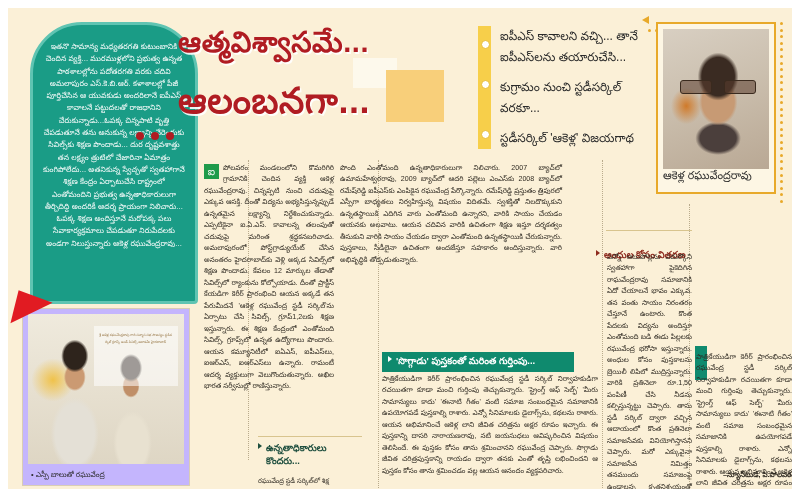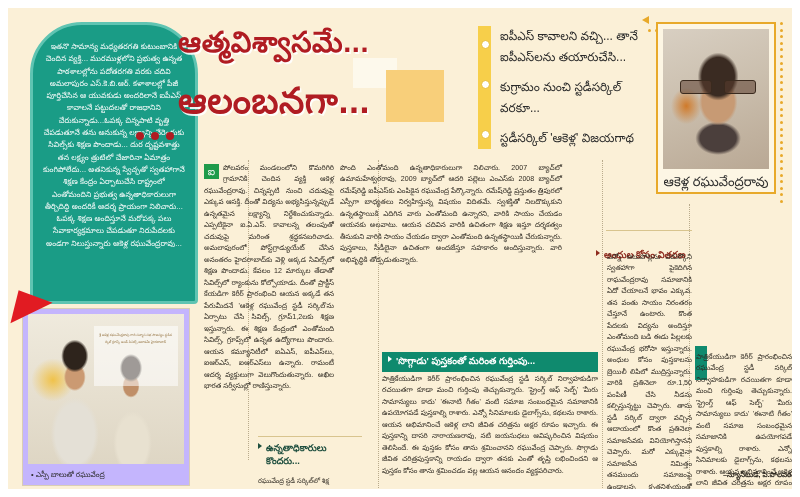--- a/index.html
+++ b/index.html
@@ -112,7 +112,7 @@
   .glasses:before{left:2px;}
   .glasses:after{right:2px;}
   .pcap{
-    text-align:center;font-size:13px;color:#2b2b2b;padding-top:5px;
+    text-align:left;font-size:11px;color:#2b2b2b;
   }
 
   

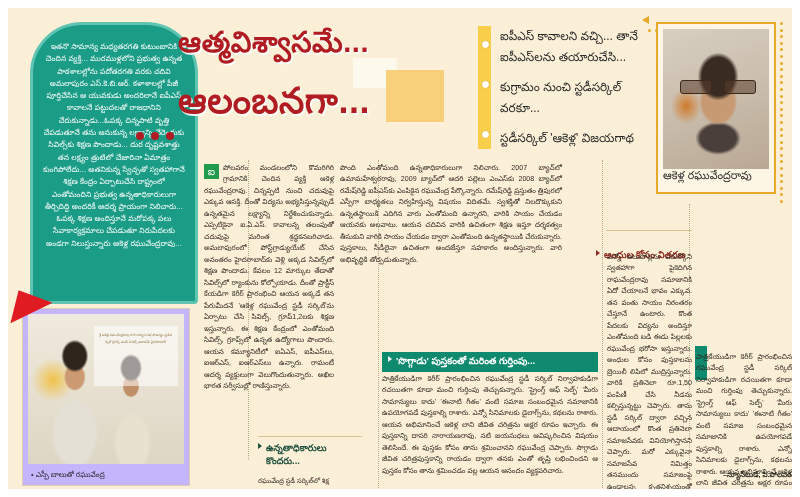--- a/index.html
+++ b/index.html
@@ -280,7 +280,7 @@
   <div class="col" style="left:688px;top:344px;width:96px;">పాత్రికేయుడిగా కెరీర్ ప్రారంభించిన రఘువేంద్ర స్టడీ సర్కిల్ నిర్వాహకుడిగా రచయితగా కూడా మంచి గుర్తింపు తెచ్చుకున్నారు. 'స్ట్రెంగ్త్ ఆఫ్ సెల్ఫ్' 'మీరు సామాన్యులు కాదు' 'ఈనాటి గీతం' వంటి సమాజ సంబంధమైన సమాజానికి ఉపయోగపడే పుస్తకాల్ని రాశారు. ఎన్నో సినిమాలకు డైలాగ్స్‌ను, కథలను రాశారు. ఆయన అభిమానించే ఆకెళ్ల లాని జీవిత చరిత్రను అక్షర రూపం ఇచ్చారు. ఈ పుస్తకాన్ని దాసరి నారాయణరావు, నటి జయసుధలు ఆవిష్కరించిన విషయం తెలిసిందే. ఈ పుస్తకం కోసం తాను శ్రమించానని రఘువేంద్ర చెప్పారు. సొగ్గాడు జీవిత చరిత్రపుస్తకాన్ని రాయడం ద్వారా తనకు ఎంతో తృప్తి లభించిందని ఆ పుస్తకం కోసం తాను శ్రమించడం వల్ల ఆయన ఆనందం వ్యక్తపరిచారు.</div>
   <div class="byline" style="left:691px;top:462px;width:96px;">–న్యూస్‌టుడే, పి.పోలవరం</div>
 
-  <div class="head-green" style="left:374px;top:344px;width:216px;">
+  <div class="head-green" style="left:374px;top:344px;width:192px;">
     <span class="tri"></span><span>'సొగ్గాడు' పుస్తకంతో మరింత గుర్తింపు...</span>
   </div>
   <div class="col" style="left:374px;top:366px;width:216px;">పాత్రికేయుడిగా కెరీర్ ప్రారంభించిన రఘువేంద్ర స్టడీ సర్కిల్ నిర్వాహకుడిగా రచయితగా కూడా మంచి గుర్తింపు తెచ్చుకున్నారు. 'స్ట్రెంగ్త్ ఆఫ్ సెల్ఫ్' 'మీరు సామాన్యులు కాదు' 'ఈనాటి గీతం' వంటి సమాజ సంబంధమైన సమాజానికి ఉపయోగపడే పుస్తకాల్ని రాశారు. ఎన్నో సినిమాలకు డైలాగ్స్‌ను, కథలను రాశారు. ఆయన అభిమానించే ఆకెళ్ల లాని జీవిత చరిత్రను అక్షర రూపం ఇచ్చారు. ఈ పుస్తకాన్ని దాసరి నారాయణరావు, నటి జయసుధలు ఆవిష్కరించిన విషయం తెలిసిందే. ఈ పుస్తకం కోసం తాను శ్రమించానని రఘువేంద్ర చెప్పారు. సొగ్గాడు జీవిత చరిత్రపుస్తకాన్ని రాయడం ద్వారా తనకు ఎంతో తృప్తి లభించిందని ఆ పుస్తకం కోసం తాను శ్రమించడం వల్ల ఆయన ఆనందం వ్యక్తపరిచారు.</div>

